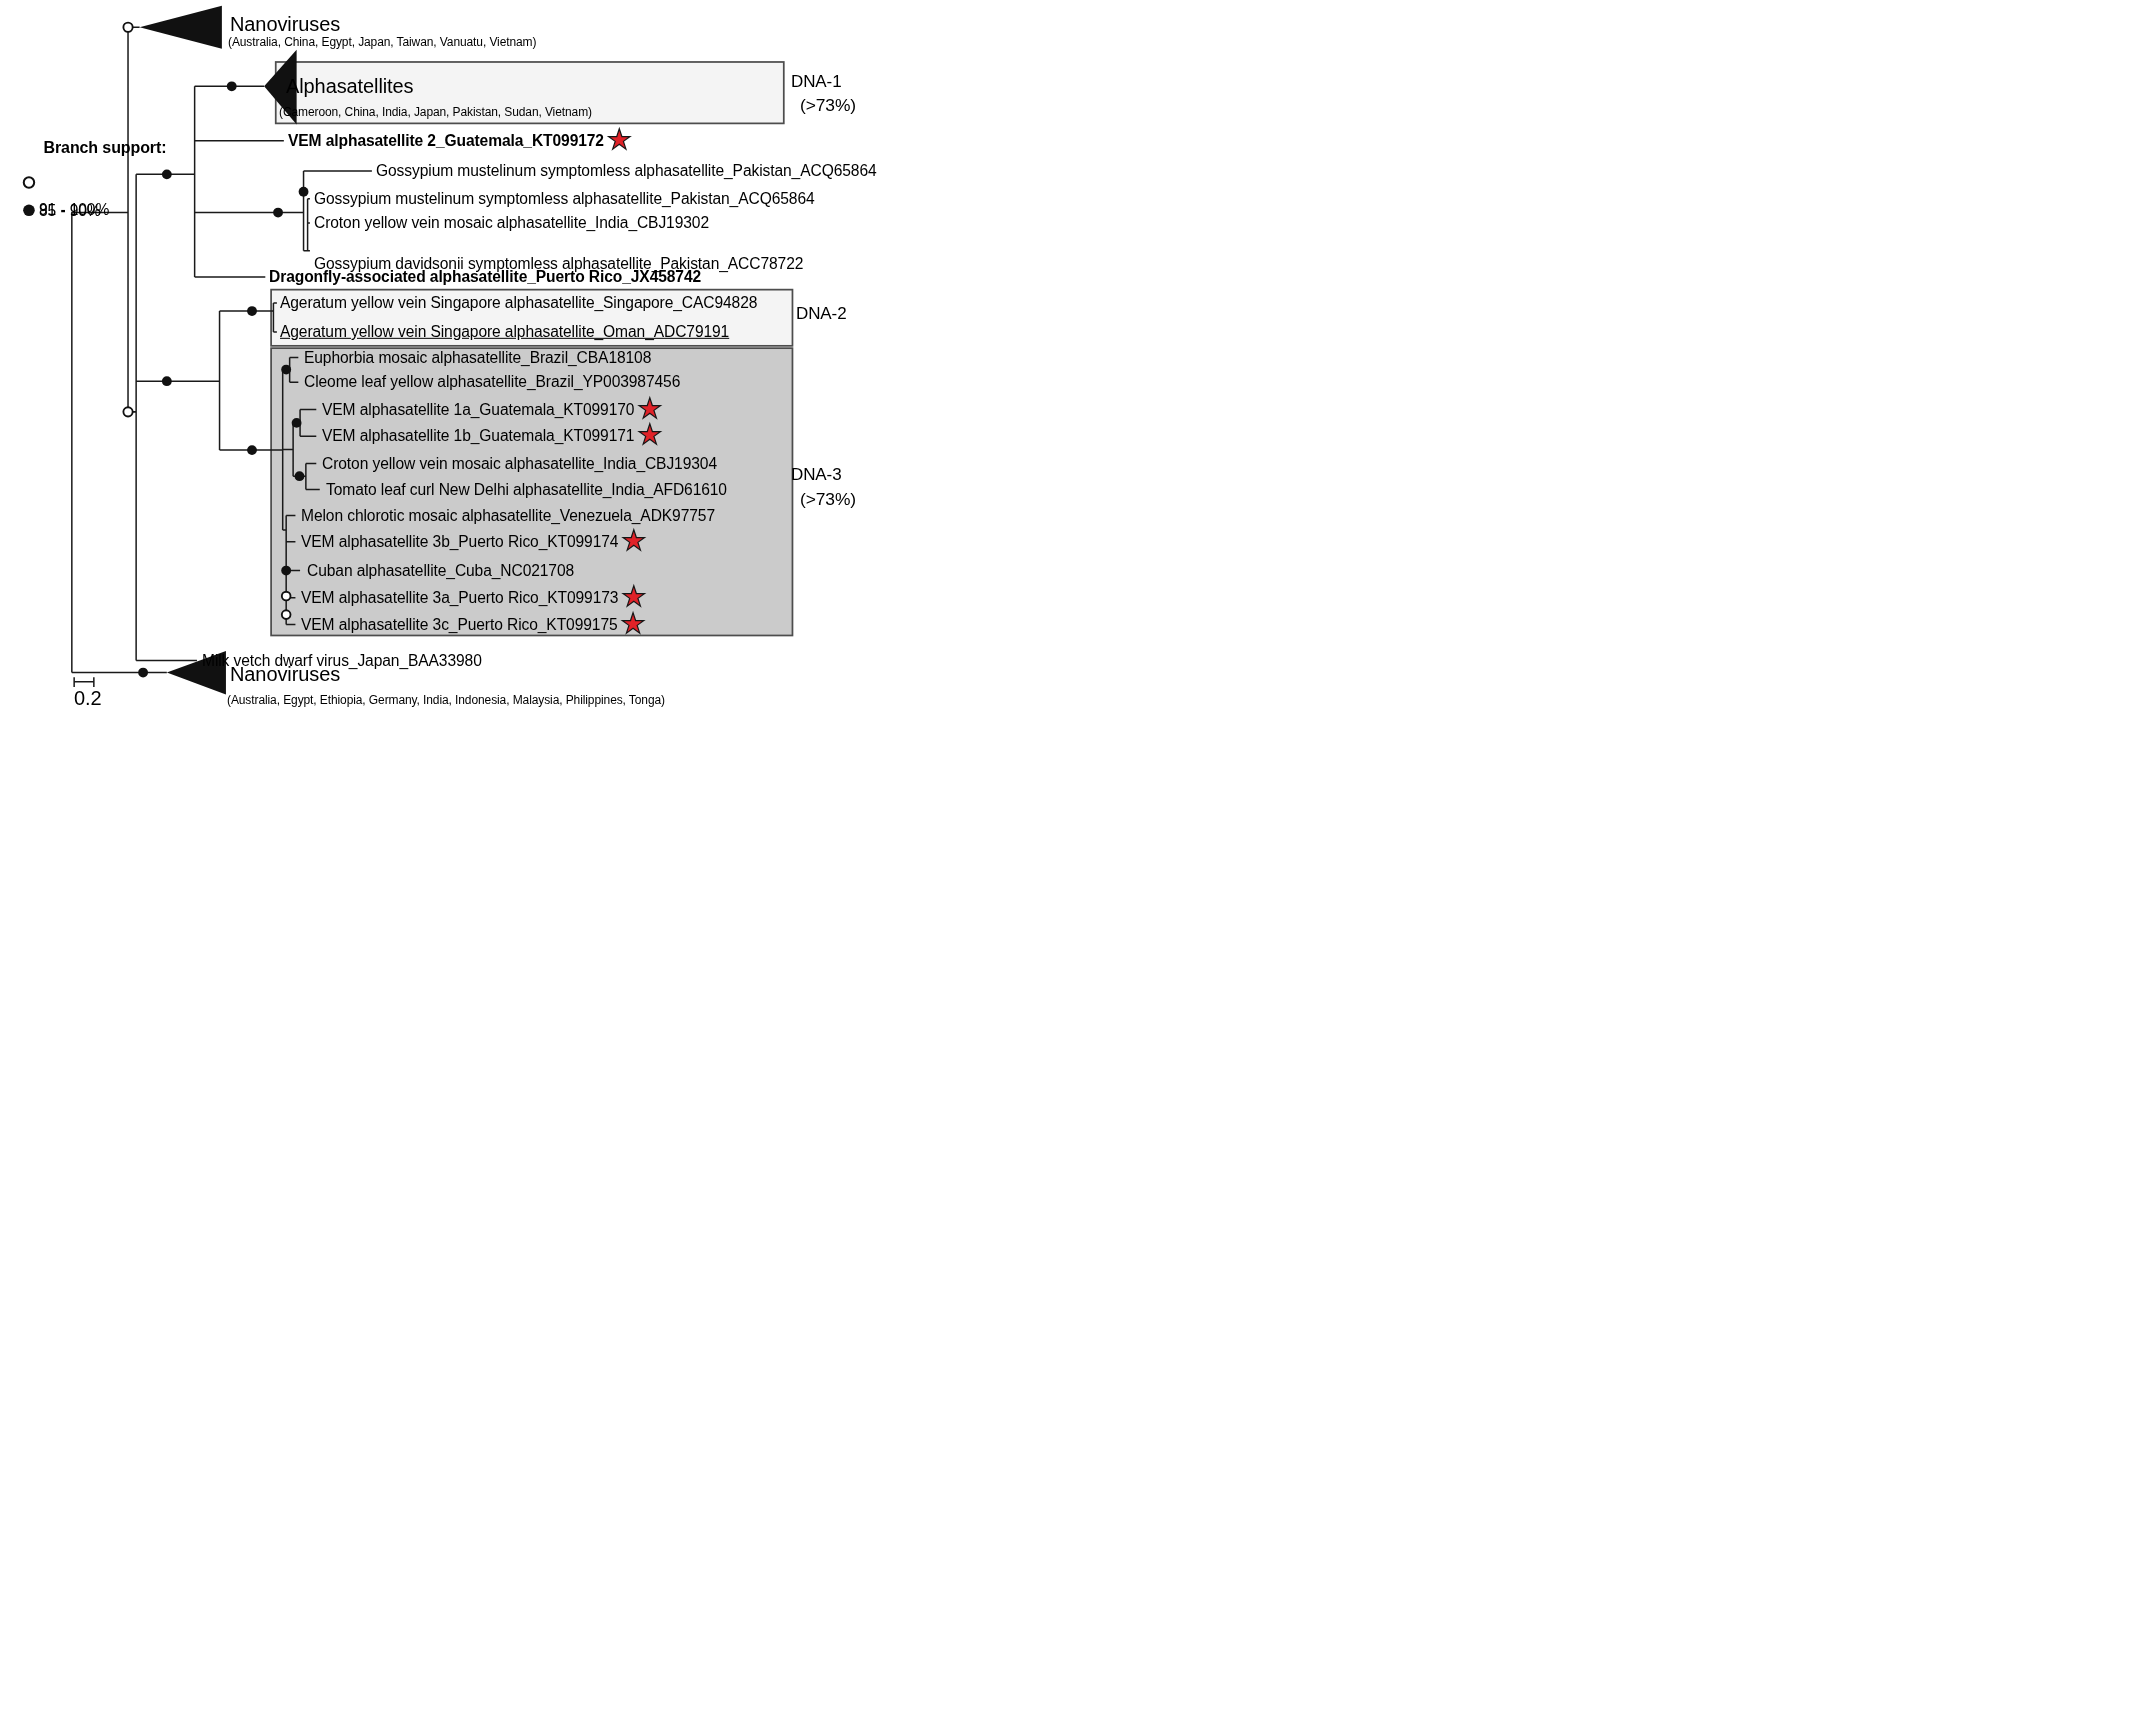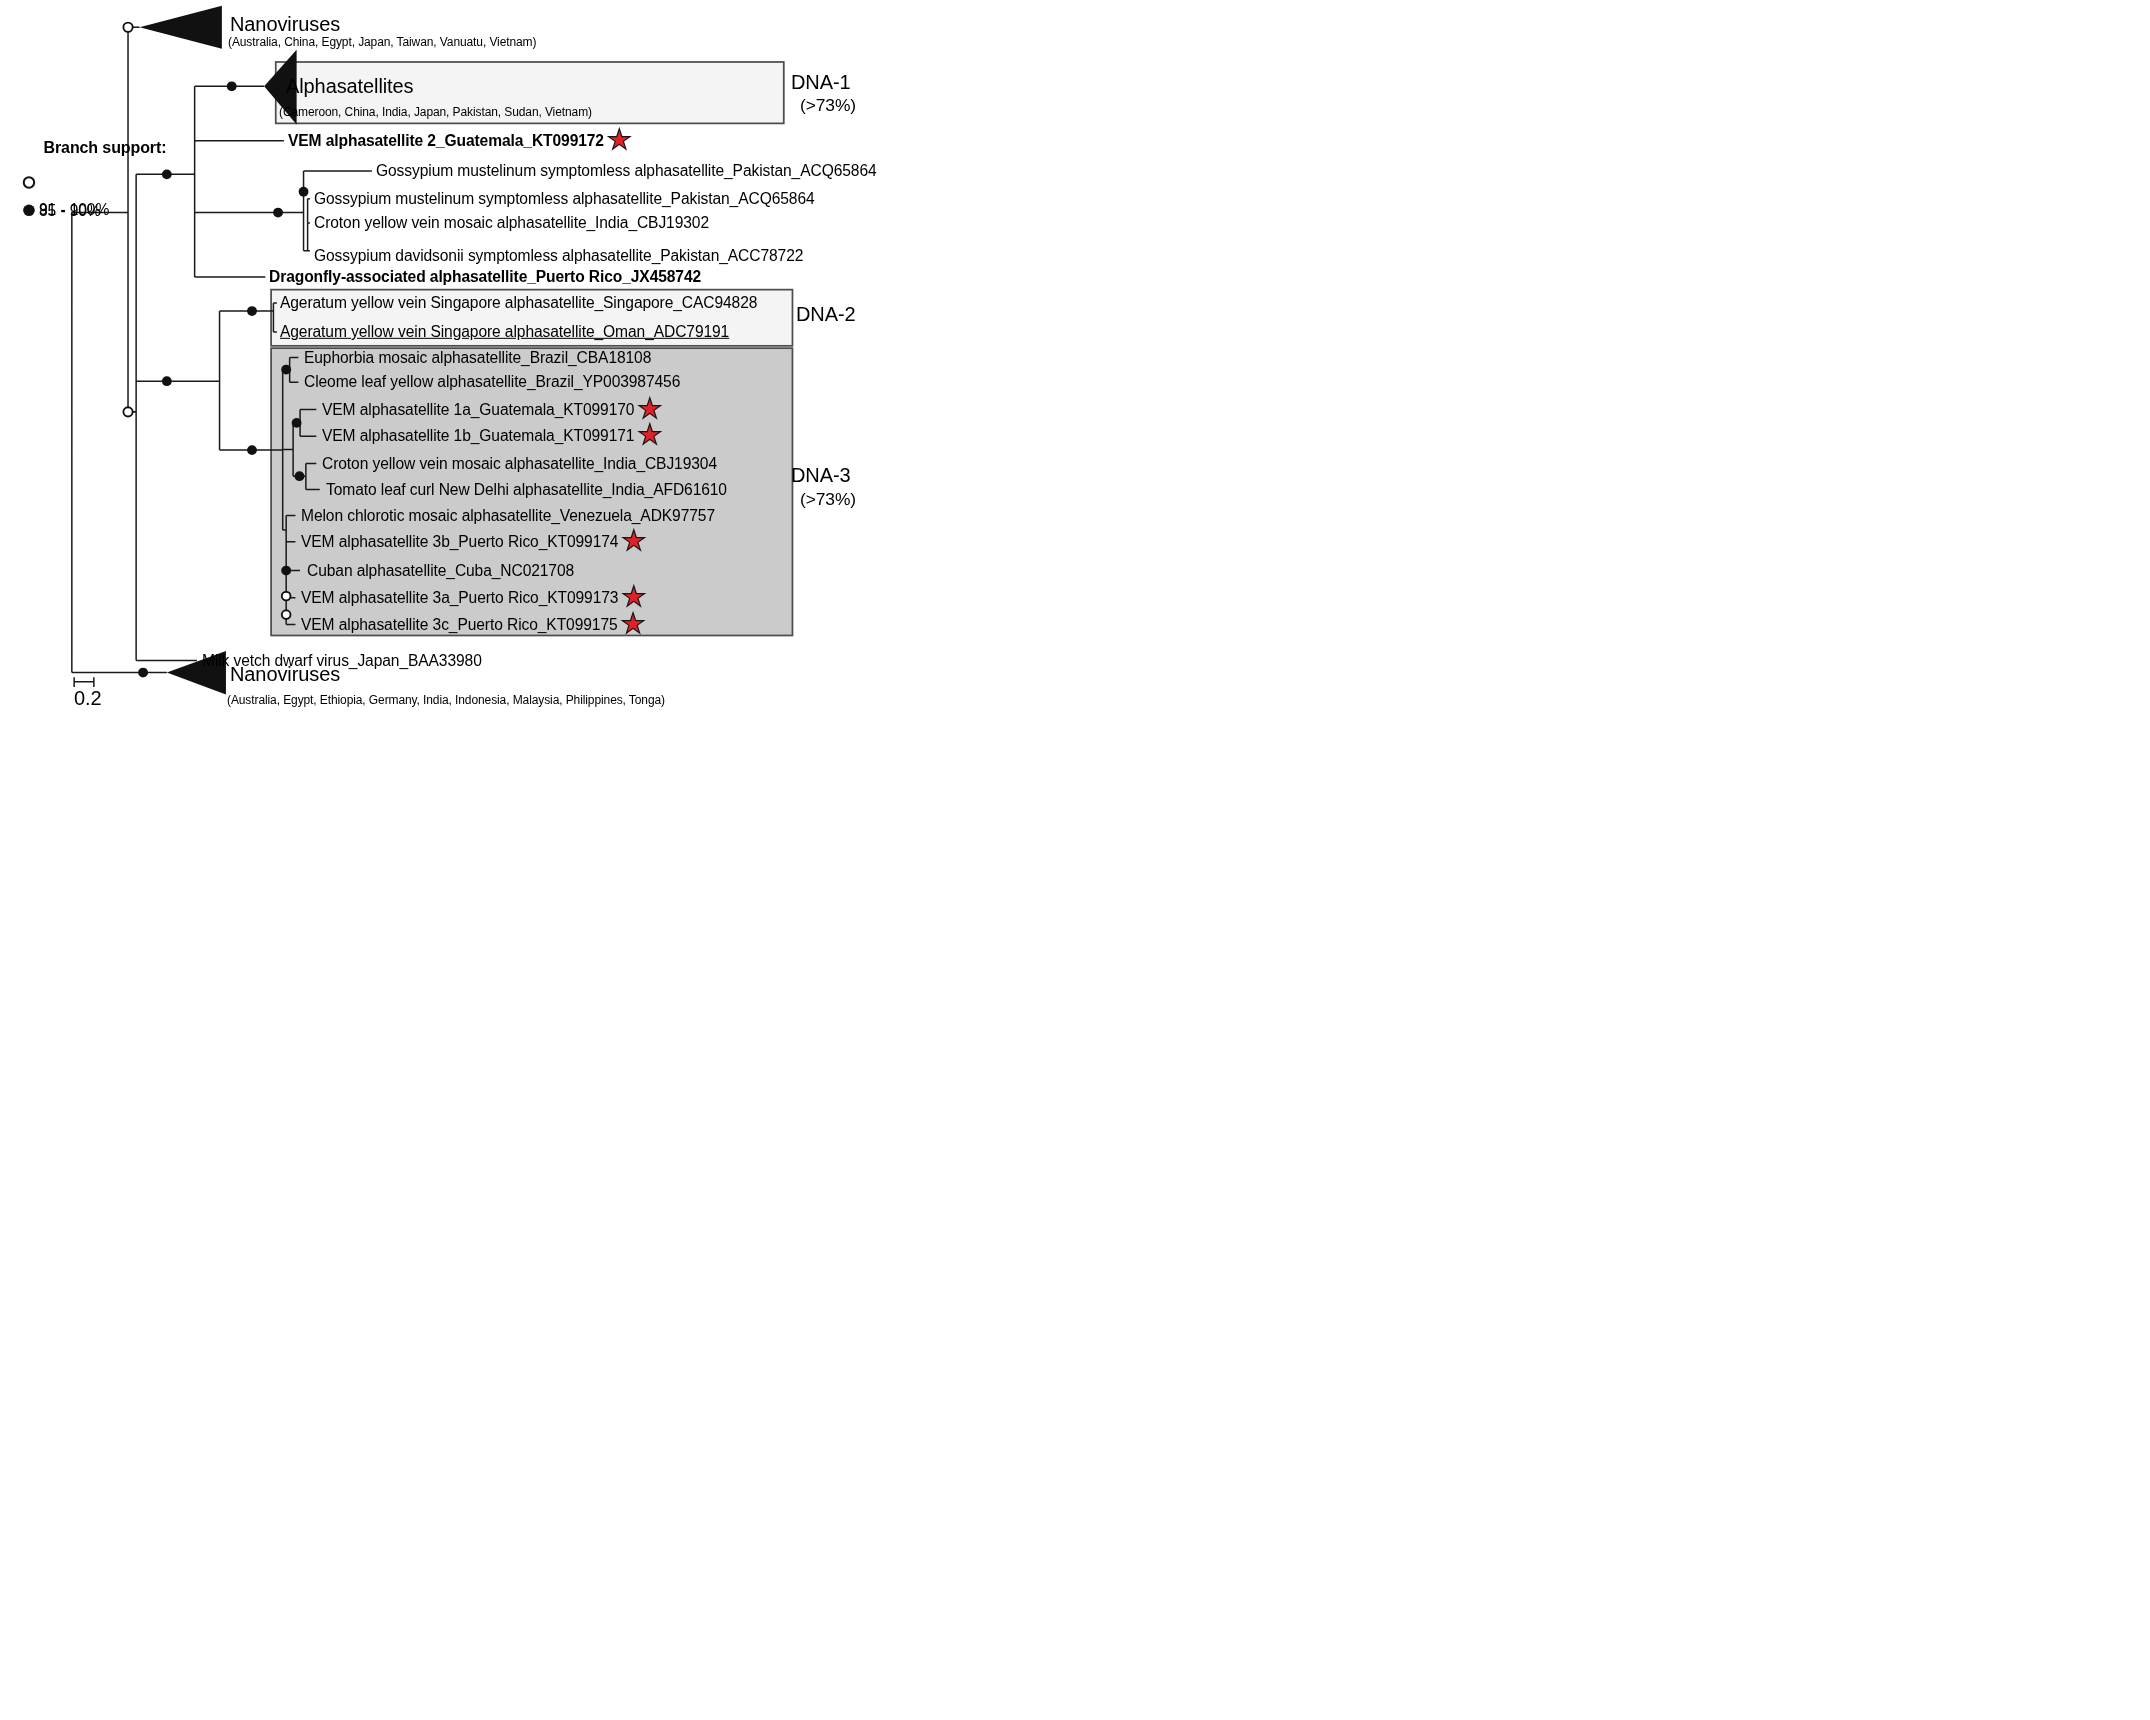--- a/index.html
+++ b/index.html
@@ -12,7 +12,7 @@
   .bold{font-weight:bold;}
   .title{font-size:20px;}
   .paren{font-size:12px;}
-  .dna{font-size:20px;}
+  .dna{font-size:17px;}
   .dna-sub{font-size:17.4px;text-align:right;}
   .legend-title{font-size:16px;font-weight:bold;}
   .scale-label{font-size:20px;}

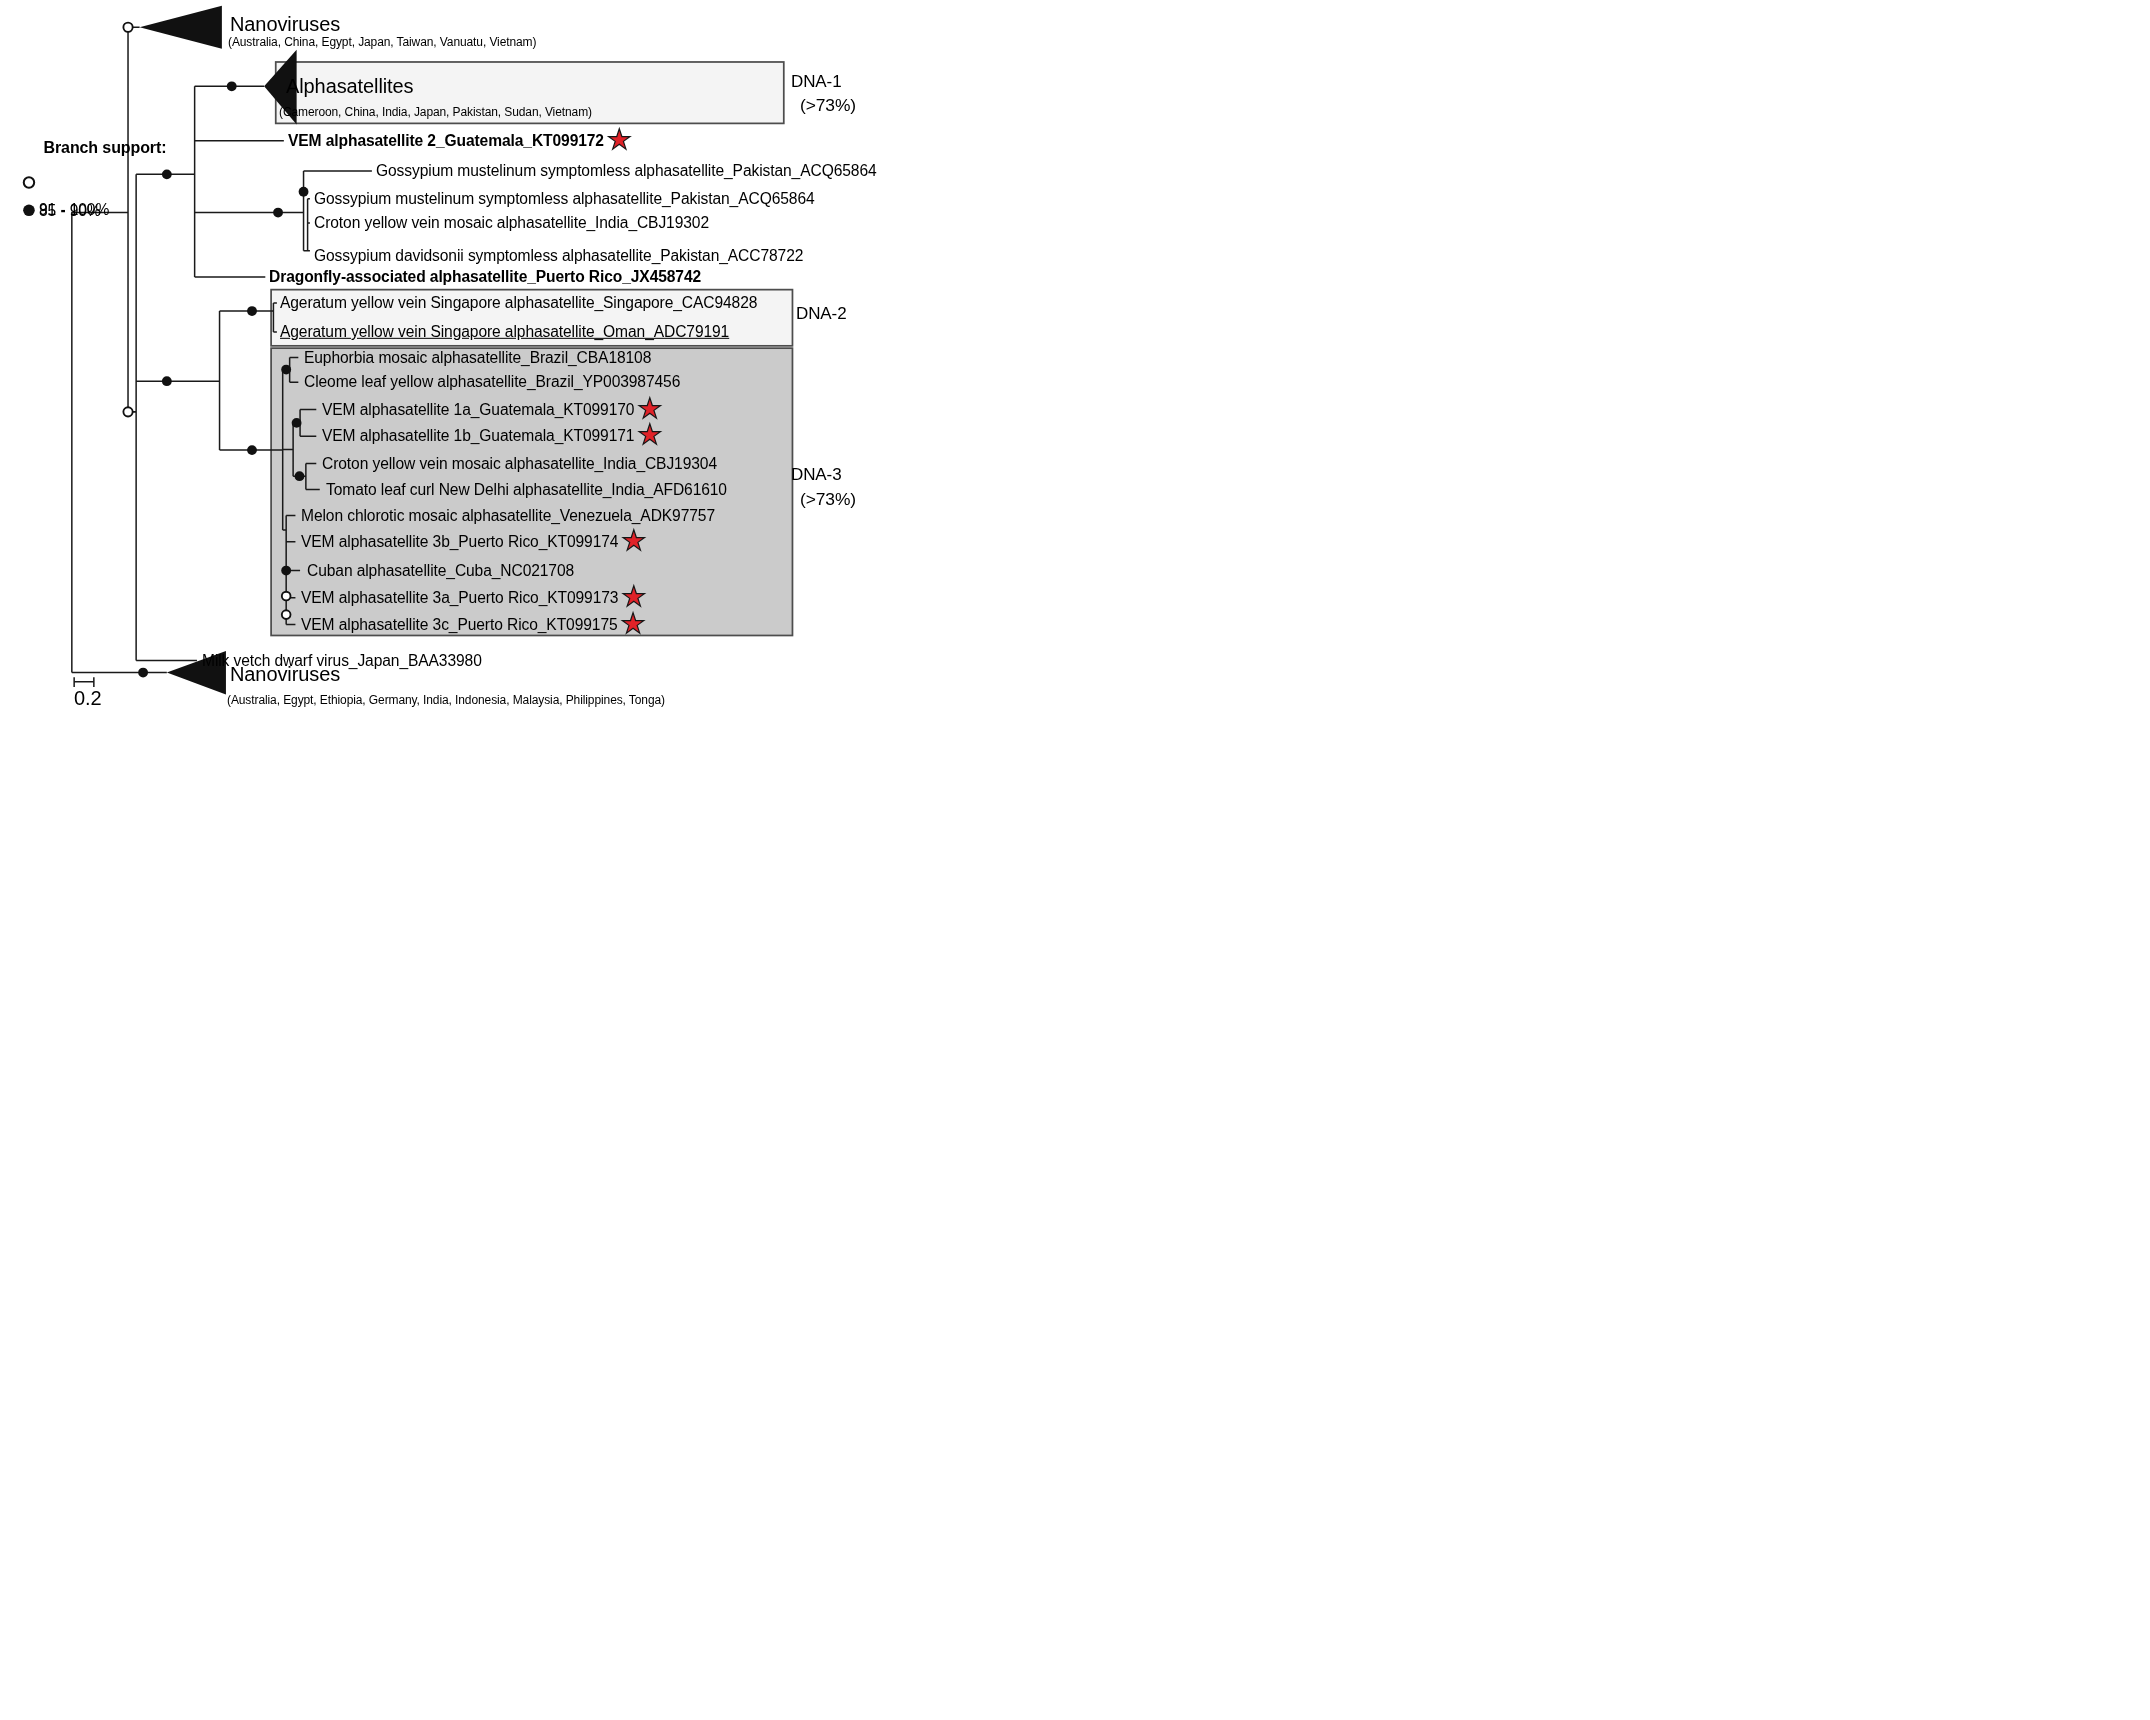--- a/index.html
+++ b/index.html
@@ -132,7 +132,7 @@
   <div class="lbl" style="left:376px;top:171px;"><span>Gossypium mustelinum symptomless alphasatellite_Pakistan_ACQ65864</span></div>
   <div class="lbl" style="left:314px;top:199px;"><span>Gossypium mustelinum symptomless alphasatellite_Pakistan_ACQ65864</span></div>
   <div class="lbl" style="left:314px;top:223px;"><span>Croton yellow vein mosaic alphasatellite_India_CBJ19302</span></div>
-  <div class="lbl" style="left:314px;top:256px;"><span>Gossypium davidsonii symptomless alphasatellite_Pakistan_ACC78722</span></div>
+  <div class="lbl" style="left:314px;top:264px;"><span>Gossypium davidsonii symptomless alphasatellite_Pakistan_ACC78722</span></div>
   <div class="lbl bold" style="left:269px;top:277px;"><span>Dragonfly-associated alphasatellite_Puerto Rico_JX458742</span></div>
   <div class="lbl" style="left:280px;top:303px;"><span>Ageratum yellow vein Singapore alphasatellite_Singapore_CAC94828</span></div>
   <div class="lbl" style="left:280px;top:332px;text-decoration:underline;"><span>Ageratum yellow vein Singapore alphasatellite_Oman_ADC79191</span></div>

